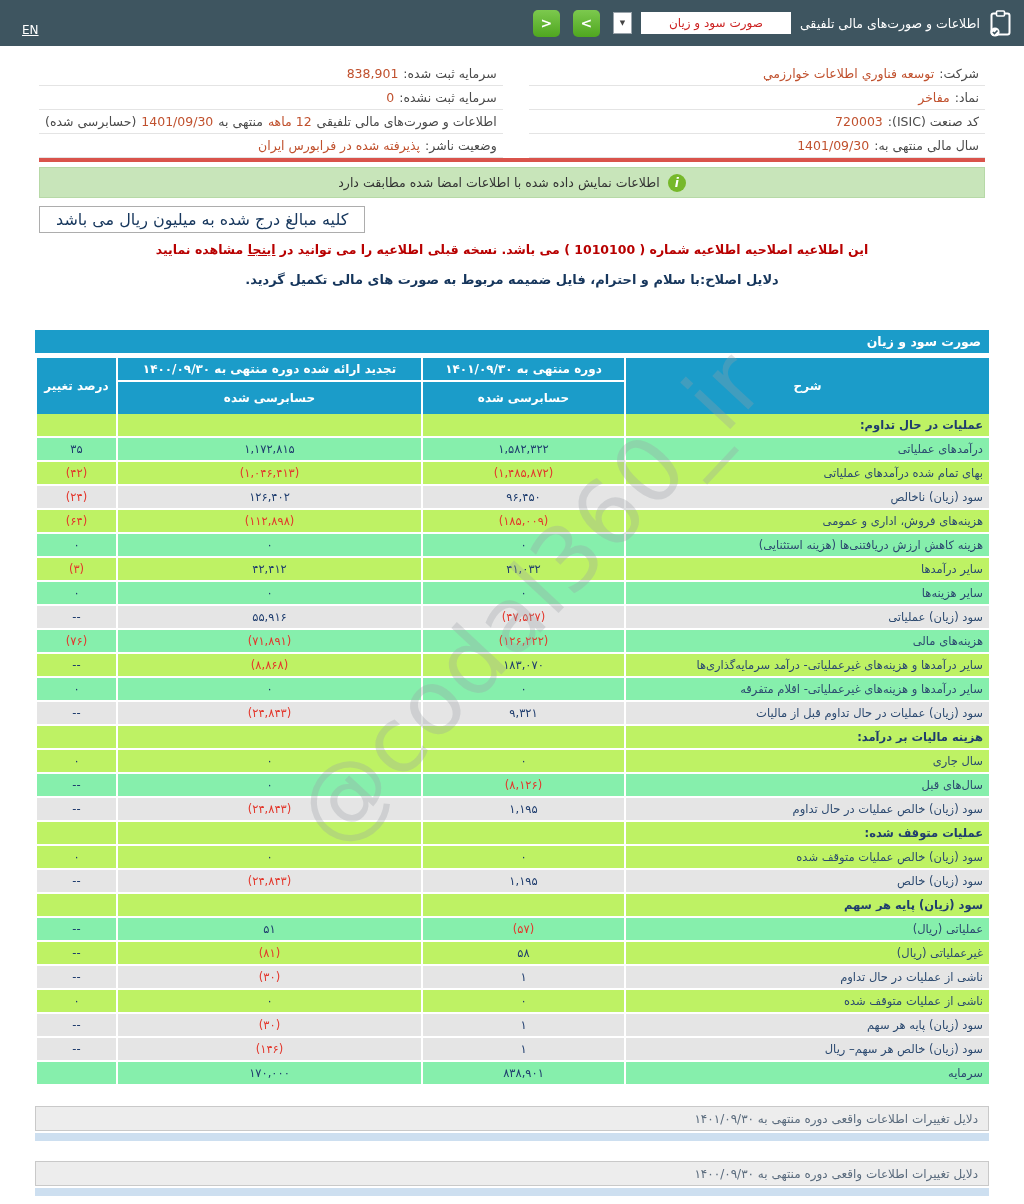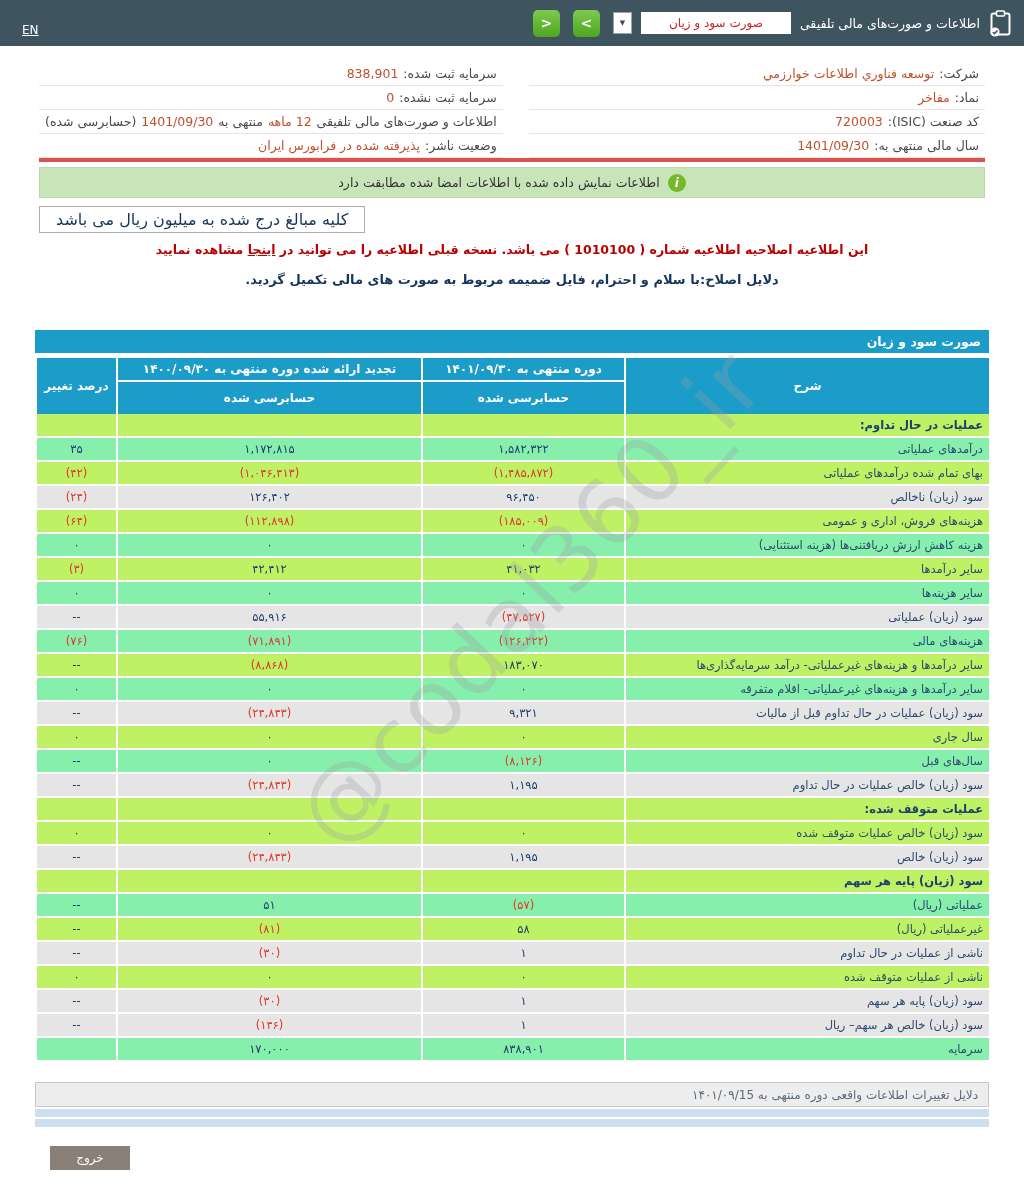--- a/index.html
+++ b/index.html
@@ -323,6 +323,12 @@
         <td class="cell num neg">(۲۴,۸۴۳)</td>
         <td class="cell num">--</td>
       </tr>
+      <tr class="section">
+        <td class="cell desc">هزینه مالیات بر درآمد:</td>
+        <td class="cell num"></td>
+        <td class="cell num"></td>
+        <td class="cell num"></td>
+      </tr>
       <tr class="gray">
         <td class="cell desc">سال جاری</td>
         <td class="cell num">۰</td>

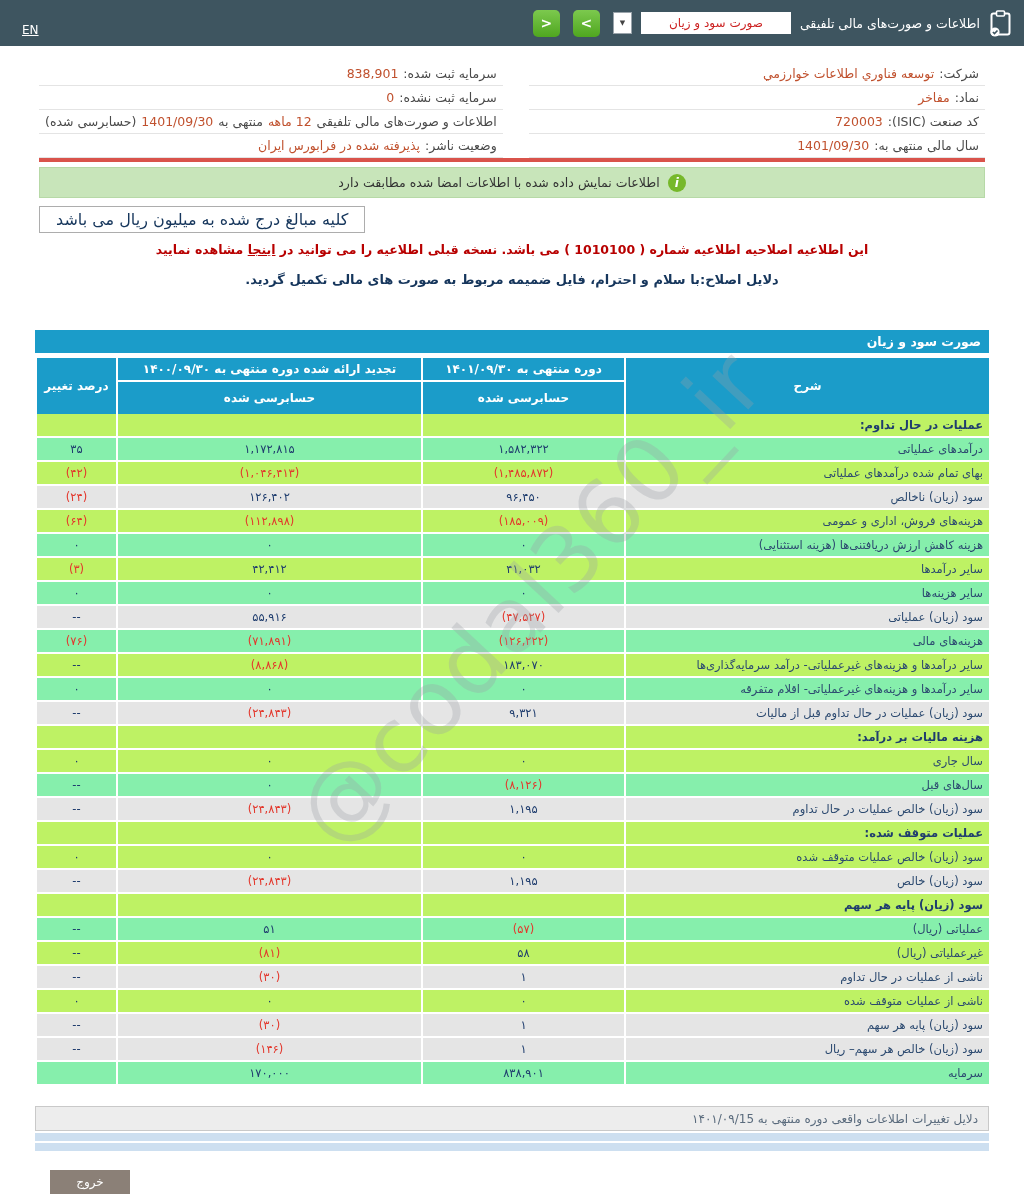--- a/index.html
+++ b/index.html
@@ -417,7 +417,7 @@
 </table>
 
 <div id="footer-panels">
-    <div class="fbar">دلایل تغییرات اطلاعات واقعی دوره منتهی به ۱۴۰۱/۰۹/15</div>
+    <div class="fbar">دلایل تغییرات اطلاعات واقعی دوره منتهی به ۱۴۰۱/۰۹/۳۰</div>
     <div class="fstrip"></div>
     <div class="fstrip"></div>
   </div>

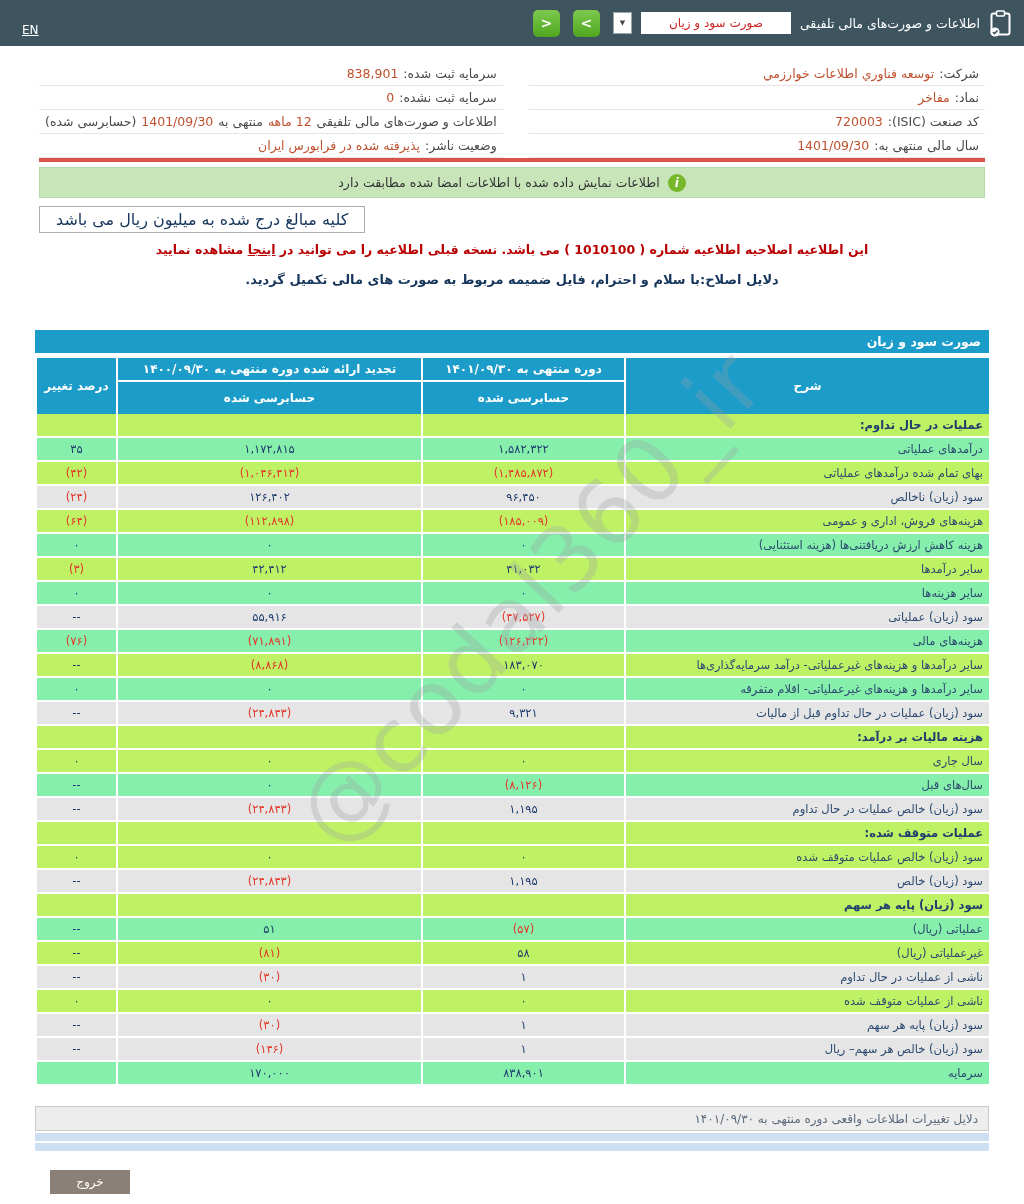--- a/index.html
+++ b/index.html
@@ -419,6 +419,7 @@
 <div id="footer-panels">
     <div class="fbar">دلایل تغییرات اطلاعات واقعی دوره منتهی به ۱۴۰۱/۰۹/۳۰</div>
     <div class="fstrip"></div>
+    <div class="fbar">دلایل تغییرات اطلاعات واقعی دوره منتهی به ۱۴۰۰/۰۹/۳۰</div>
     <div class="fstrip"></div>
   </div>
 

